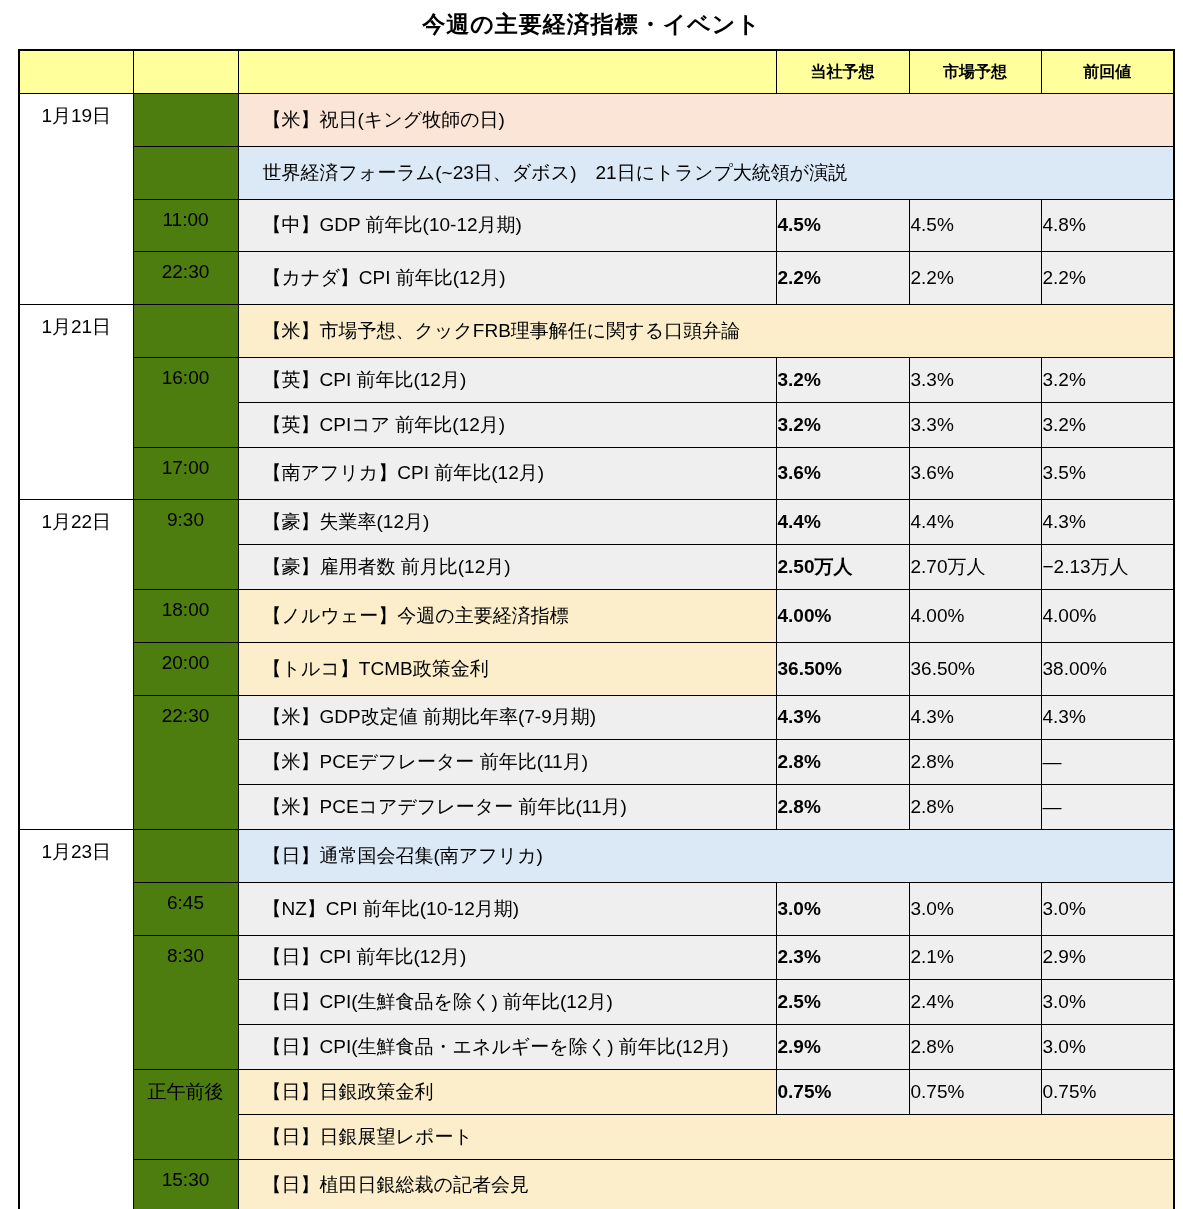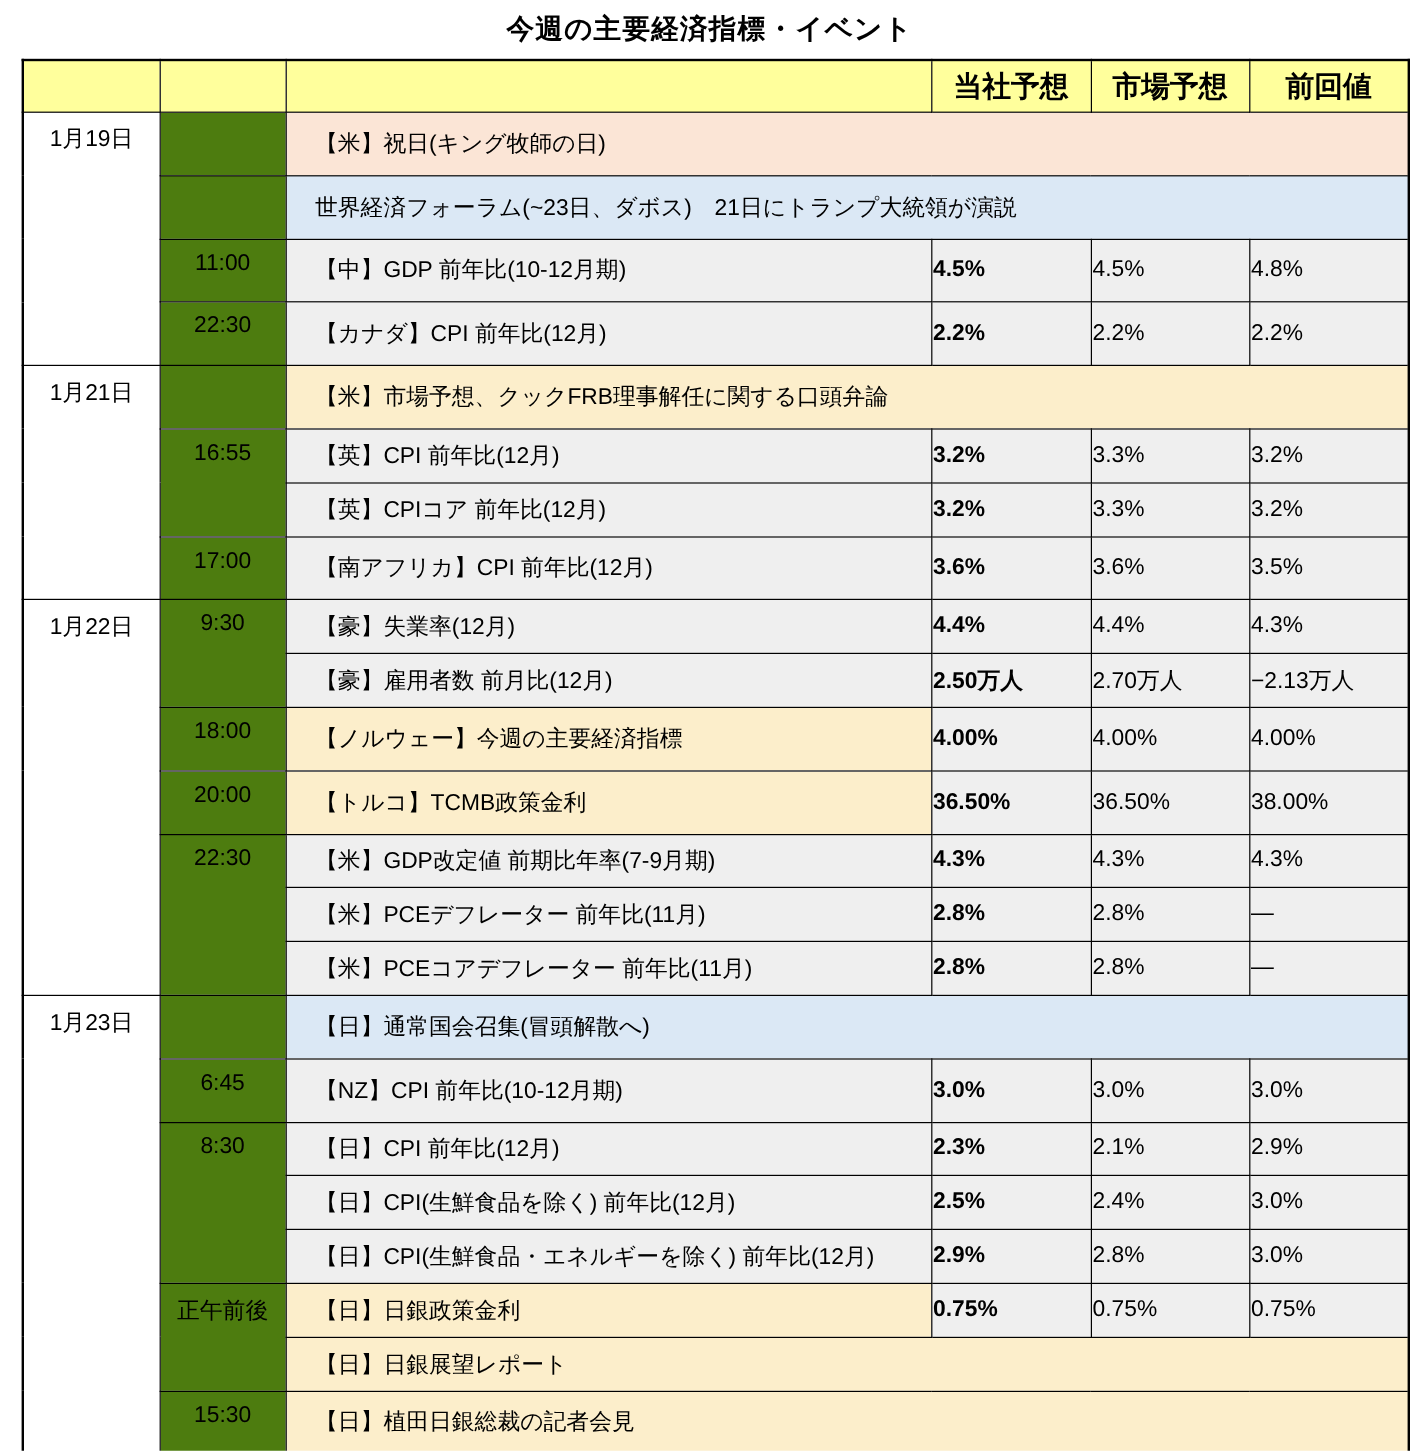--- a/index.html
+++ b/index.html
@@ -20,7 +20,7 @@
   th,td{border:1px solid #000;overflow:hidden;white-space:nowrap;}
   thead th{
     height:40px;background:var(--header-bg,#FFFF9C);
-    font-size:24px;font-weight:bold;text-align:center;vertical-align:middle;
+    font-size:16px;font-weight:bold;text-align:center;vertical-align:middle;
   }
   tbody td{height:41.8px;font-size:19px;}
   .c-date{text-align:center;vertical-align:top;padding-top:9px;background:#fff;}

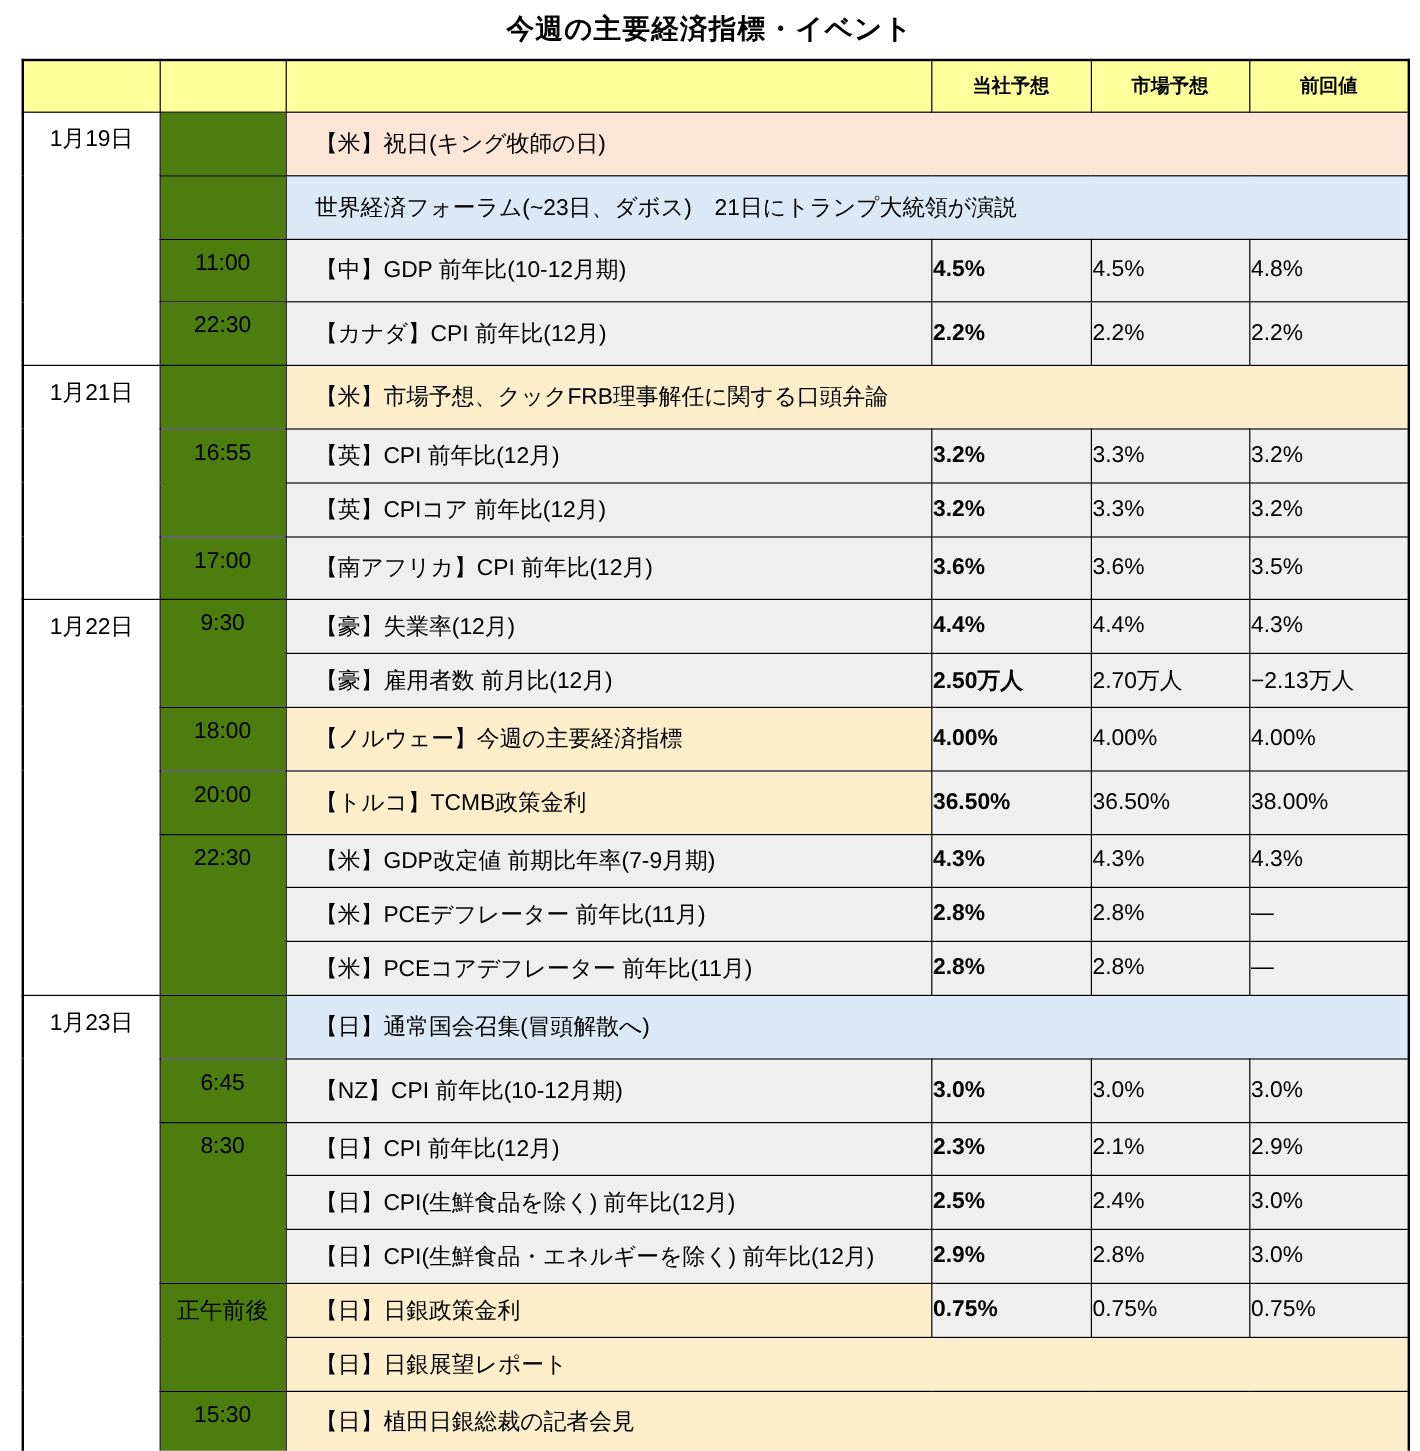--- a/index.html
+++ b/index.html
@@ -87,7 +87,7 @@
         <td class="c-event bg-highlight" colspan="4">【米】市場予想、クックFRB理事解任に関する口頭弁論</td>
       </tr>
       <tr>
-        <td class="c-time" rowspan="2">16:55</td>
+        <td class="c-time" rowspan="2">16:00</td>
         <td class="c-event bg-row">【英】CPI 前年比(12月)</td>
         <td class="c-val bg-row own">3.2%</td>
         <td class="c-val bg-row">3.3%</td>

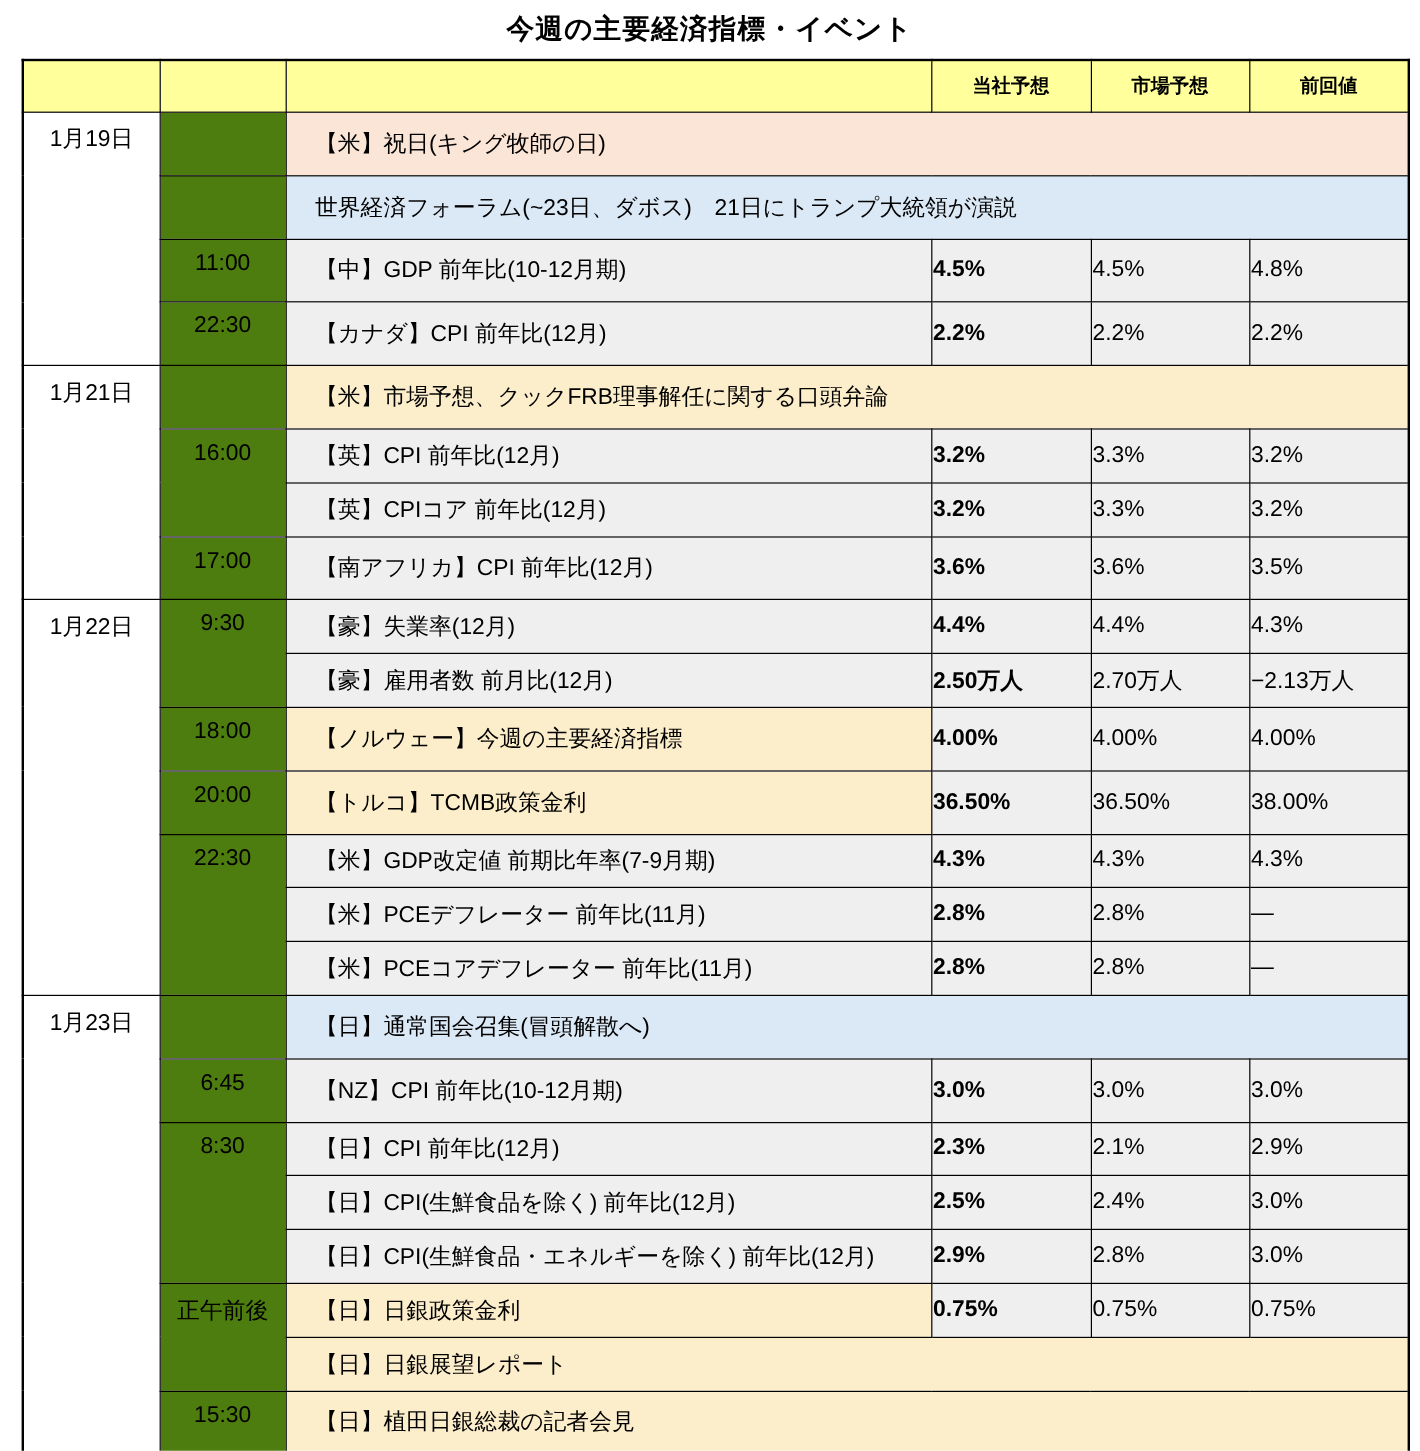--- a/index.html
+++ b/index.html
@@ -156,7 +156,7 @@
       <tr>
         <td class="c-date" rowspan="10">1月23日</td>
         <td class="c-time" rowspan="1"></td>
-        <td class="c-event bg-info" colspan="4">【日】通常国会召集(冒頭解散へ)</td>
+        <td class="c-event bg-info" colspan="4">【日】通常国会召集(南アフリカ)</td>
       </tr>
       <tr>
         <td class="c-time" rowspan="1">6:45</td>

